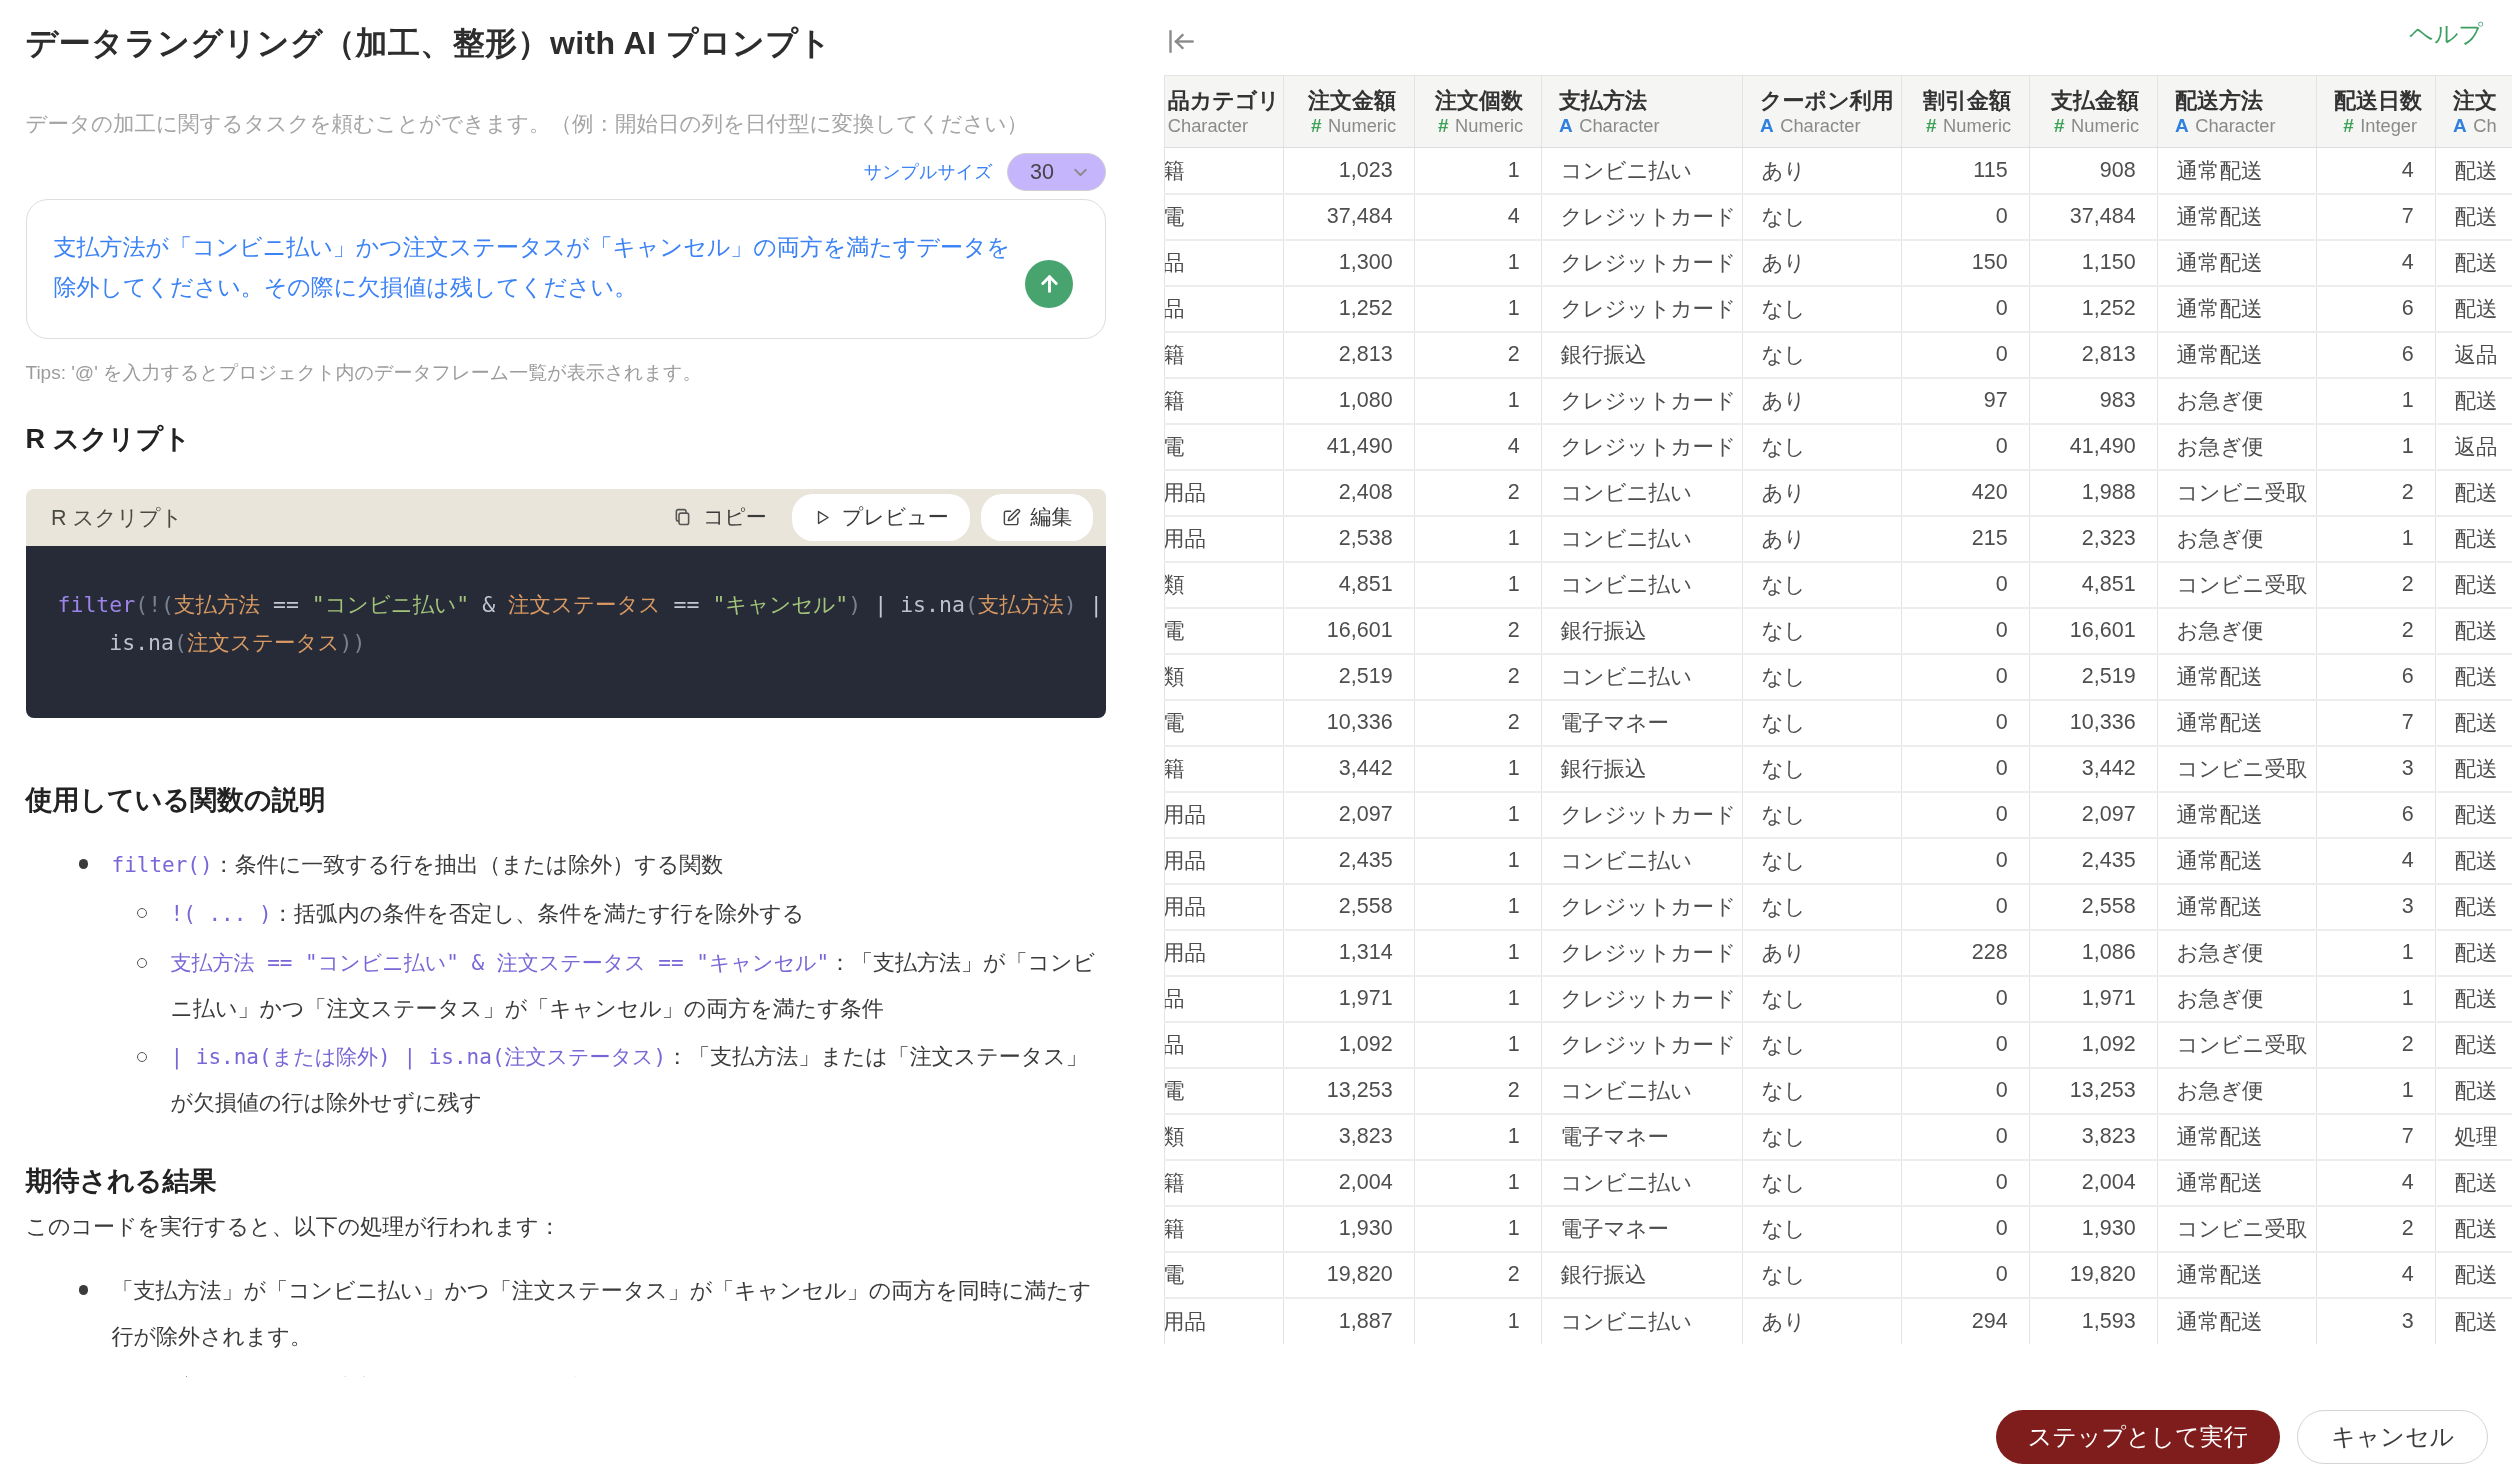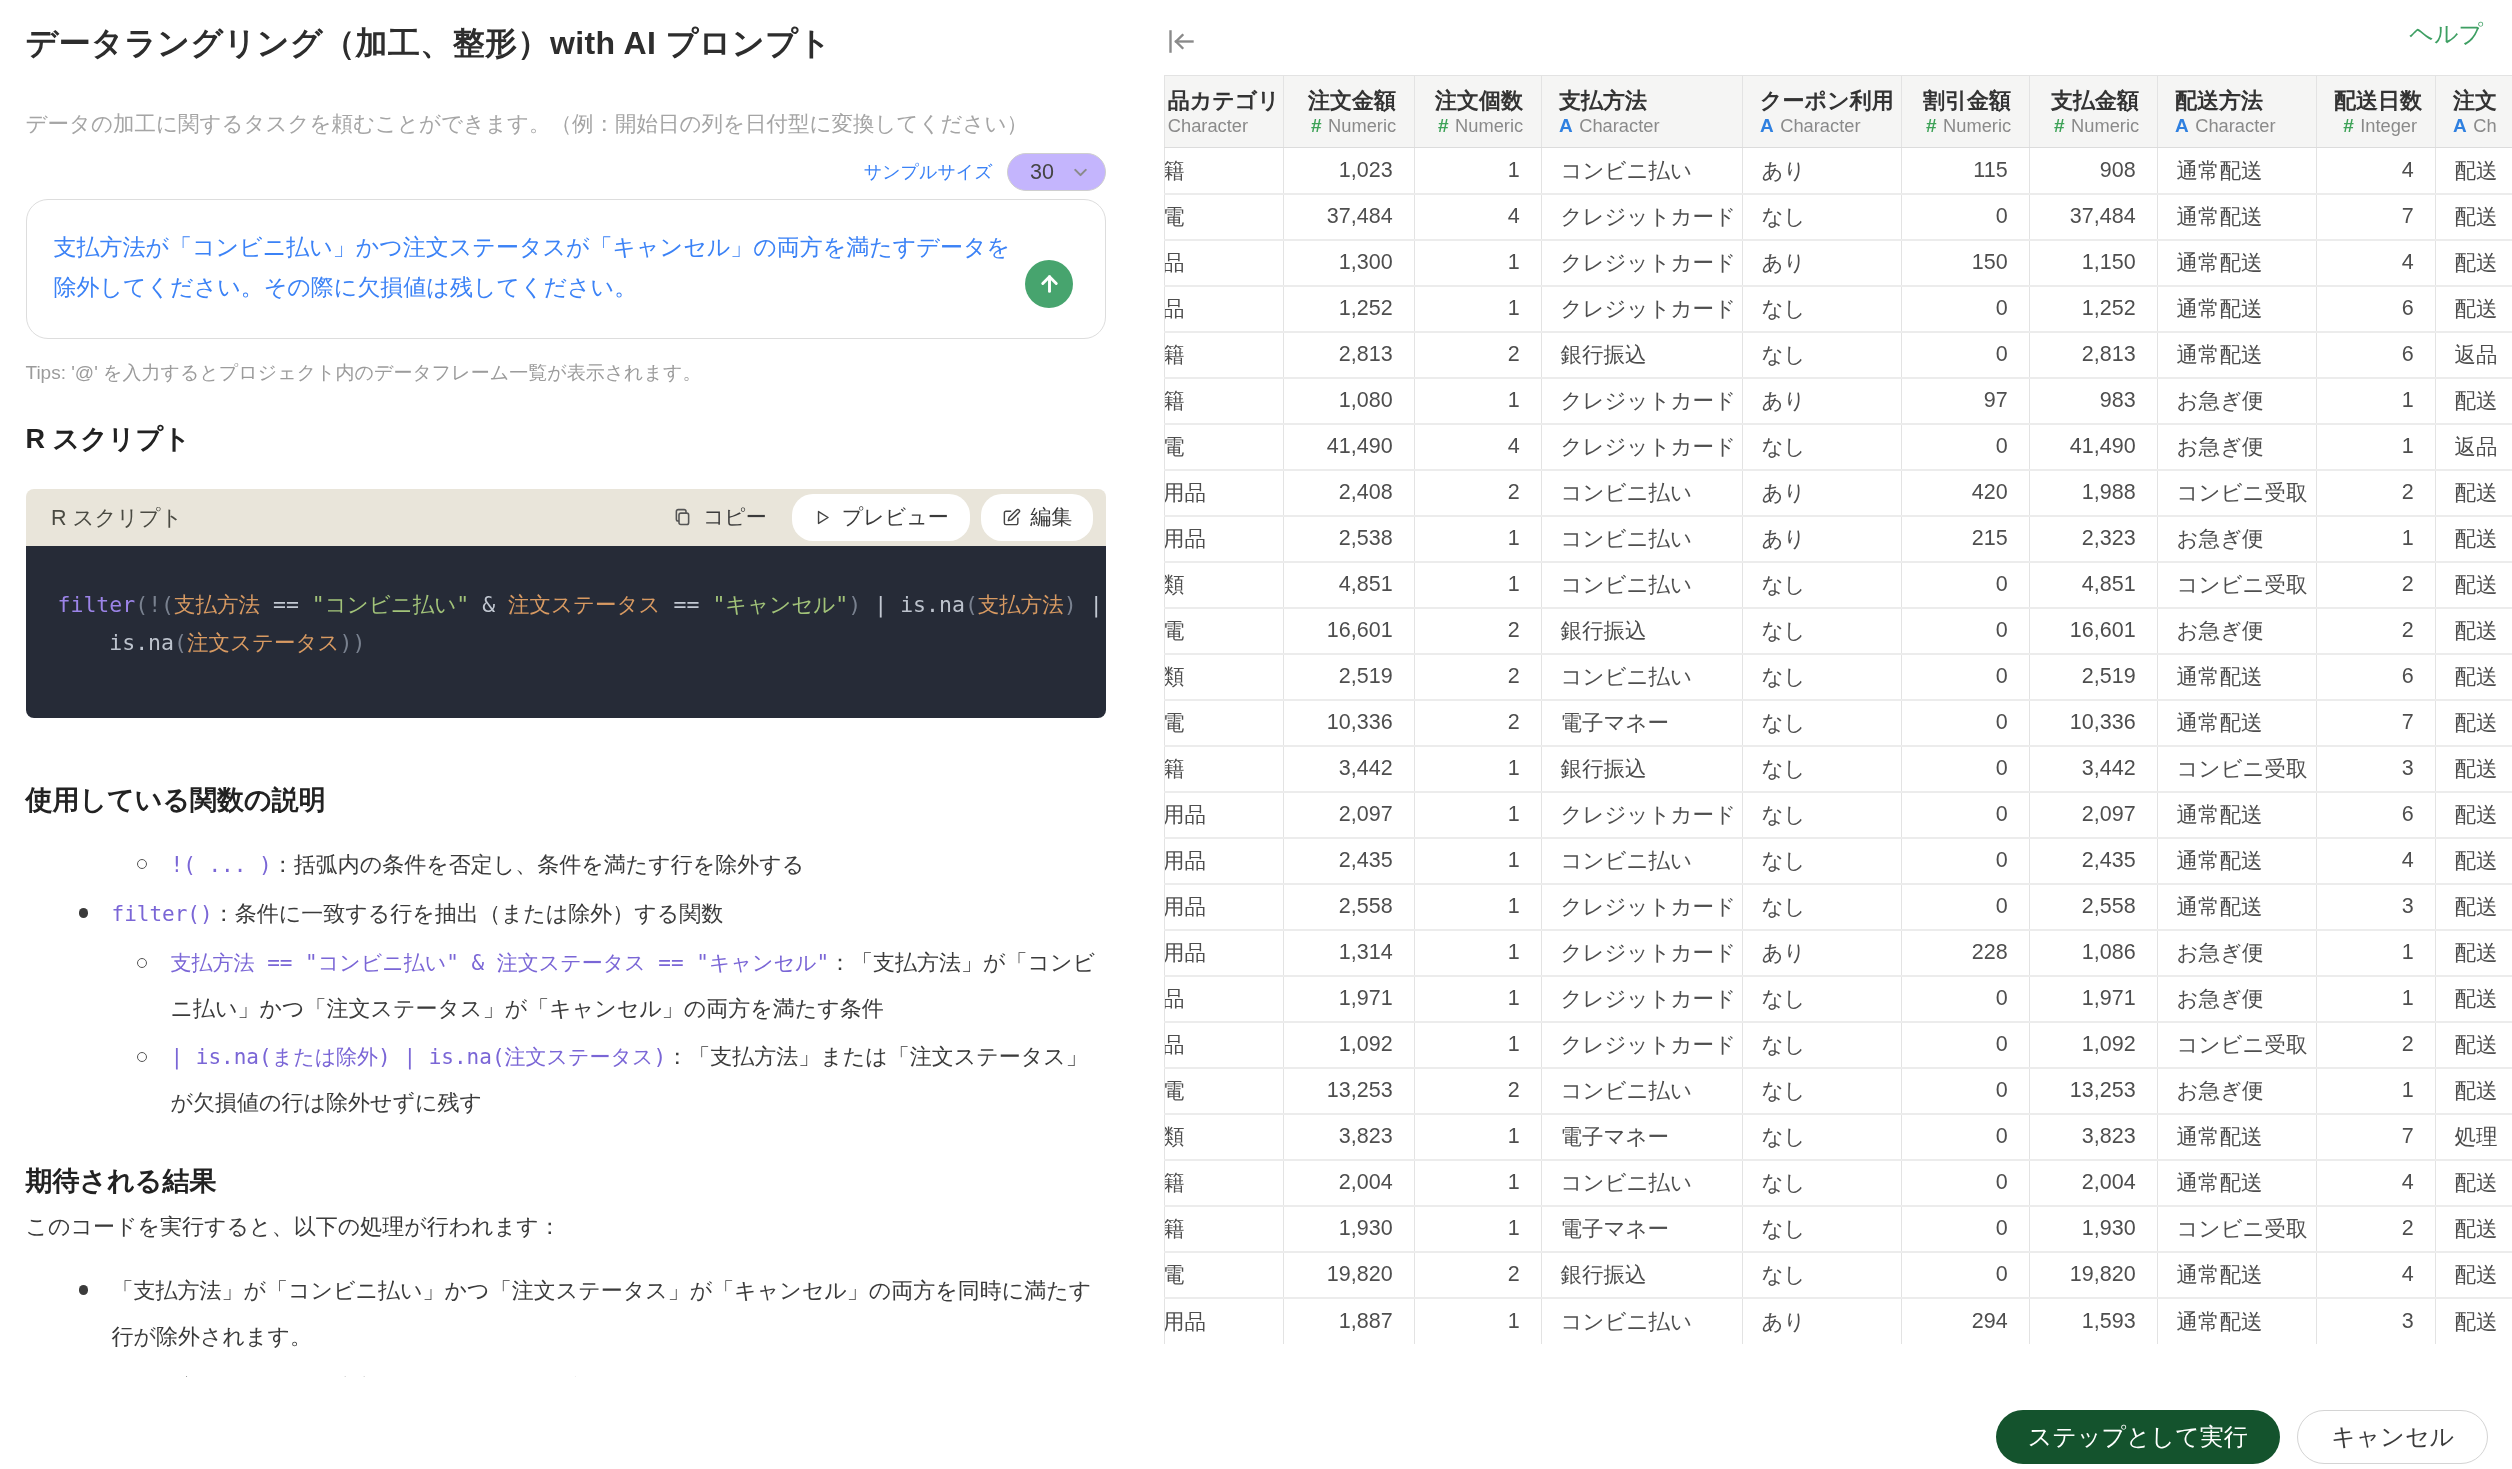--- a/index.html
+++ b/index.html
@@ -158,8 +158,8 @@
 
     <h2 class="section-h fn">使用している関数の説明</h2>
     <div class="blist" id="fn-list">
+        <div class="bullet lvl1"><span class="marker"></span><span class="b-code">filter()</span><span>：条件に一致する行を抽出（または除外）する関数</span></div>
         <div class="bullet lvl2"><span class="marker"></span><span class="b-code">!( ... )</span><span>：括弧内の条件を否定し、条件を満たす行を除外する</span></div>
-        <div class="bullet lvl1"><span class="marker"></span><span class="b-code">filter()</span><span>：条件に一致する行を抽出（または除外）する関数</span></div>
         <div class="bullet lvl2"><span class="marker"></span><span class="b-code">支払方法 == "コンビニ払い" &amp; 注文ステータス == "キャンセル"</span><span>：「支払方法」が「コンビニ払い」かつ「注文ステータス」が「キャンセル」の両方を満たす条件</span></div>
         <div class="bullet lvl2"><span class="marker"></span><span class="b-code">| is.na(または除外) | is.na(注文ステータス)</span><span>：「支払方法」または「注文ステータス」が欠損値の行は除外せずに残す</span></div>
       </div>

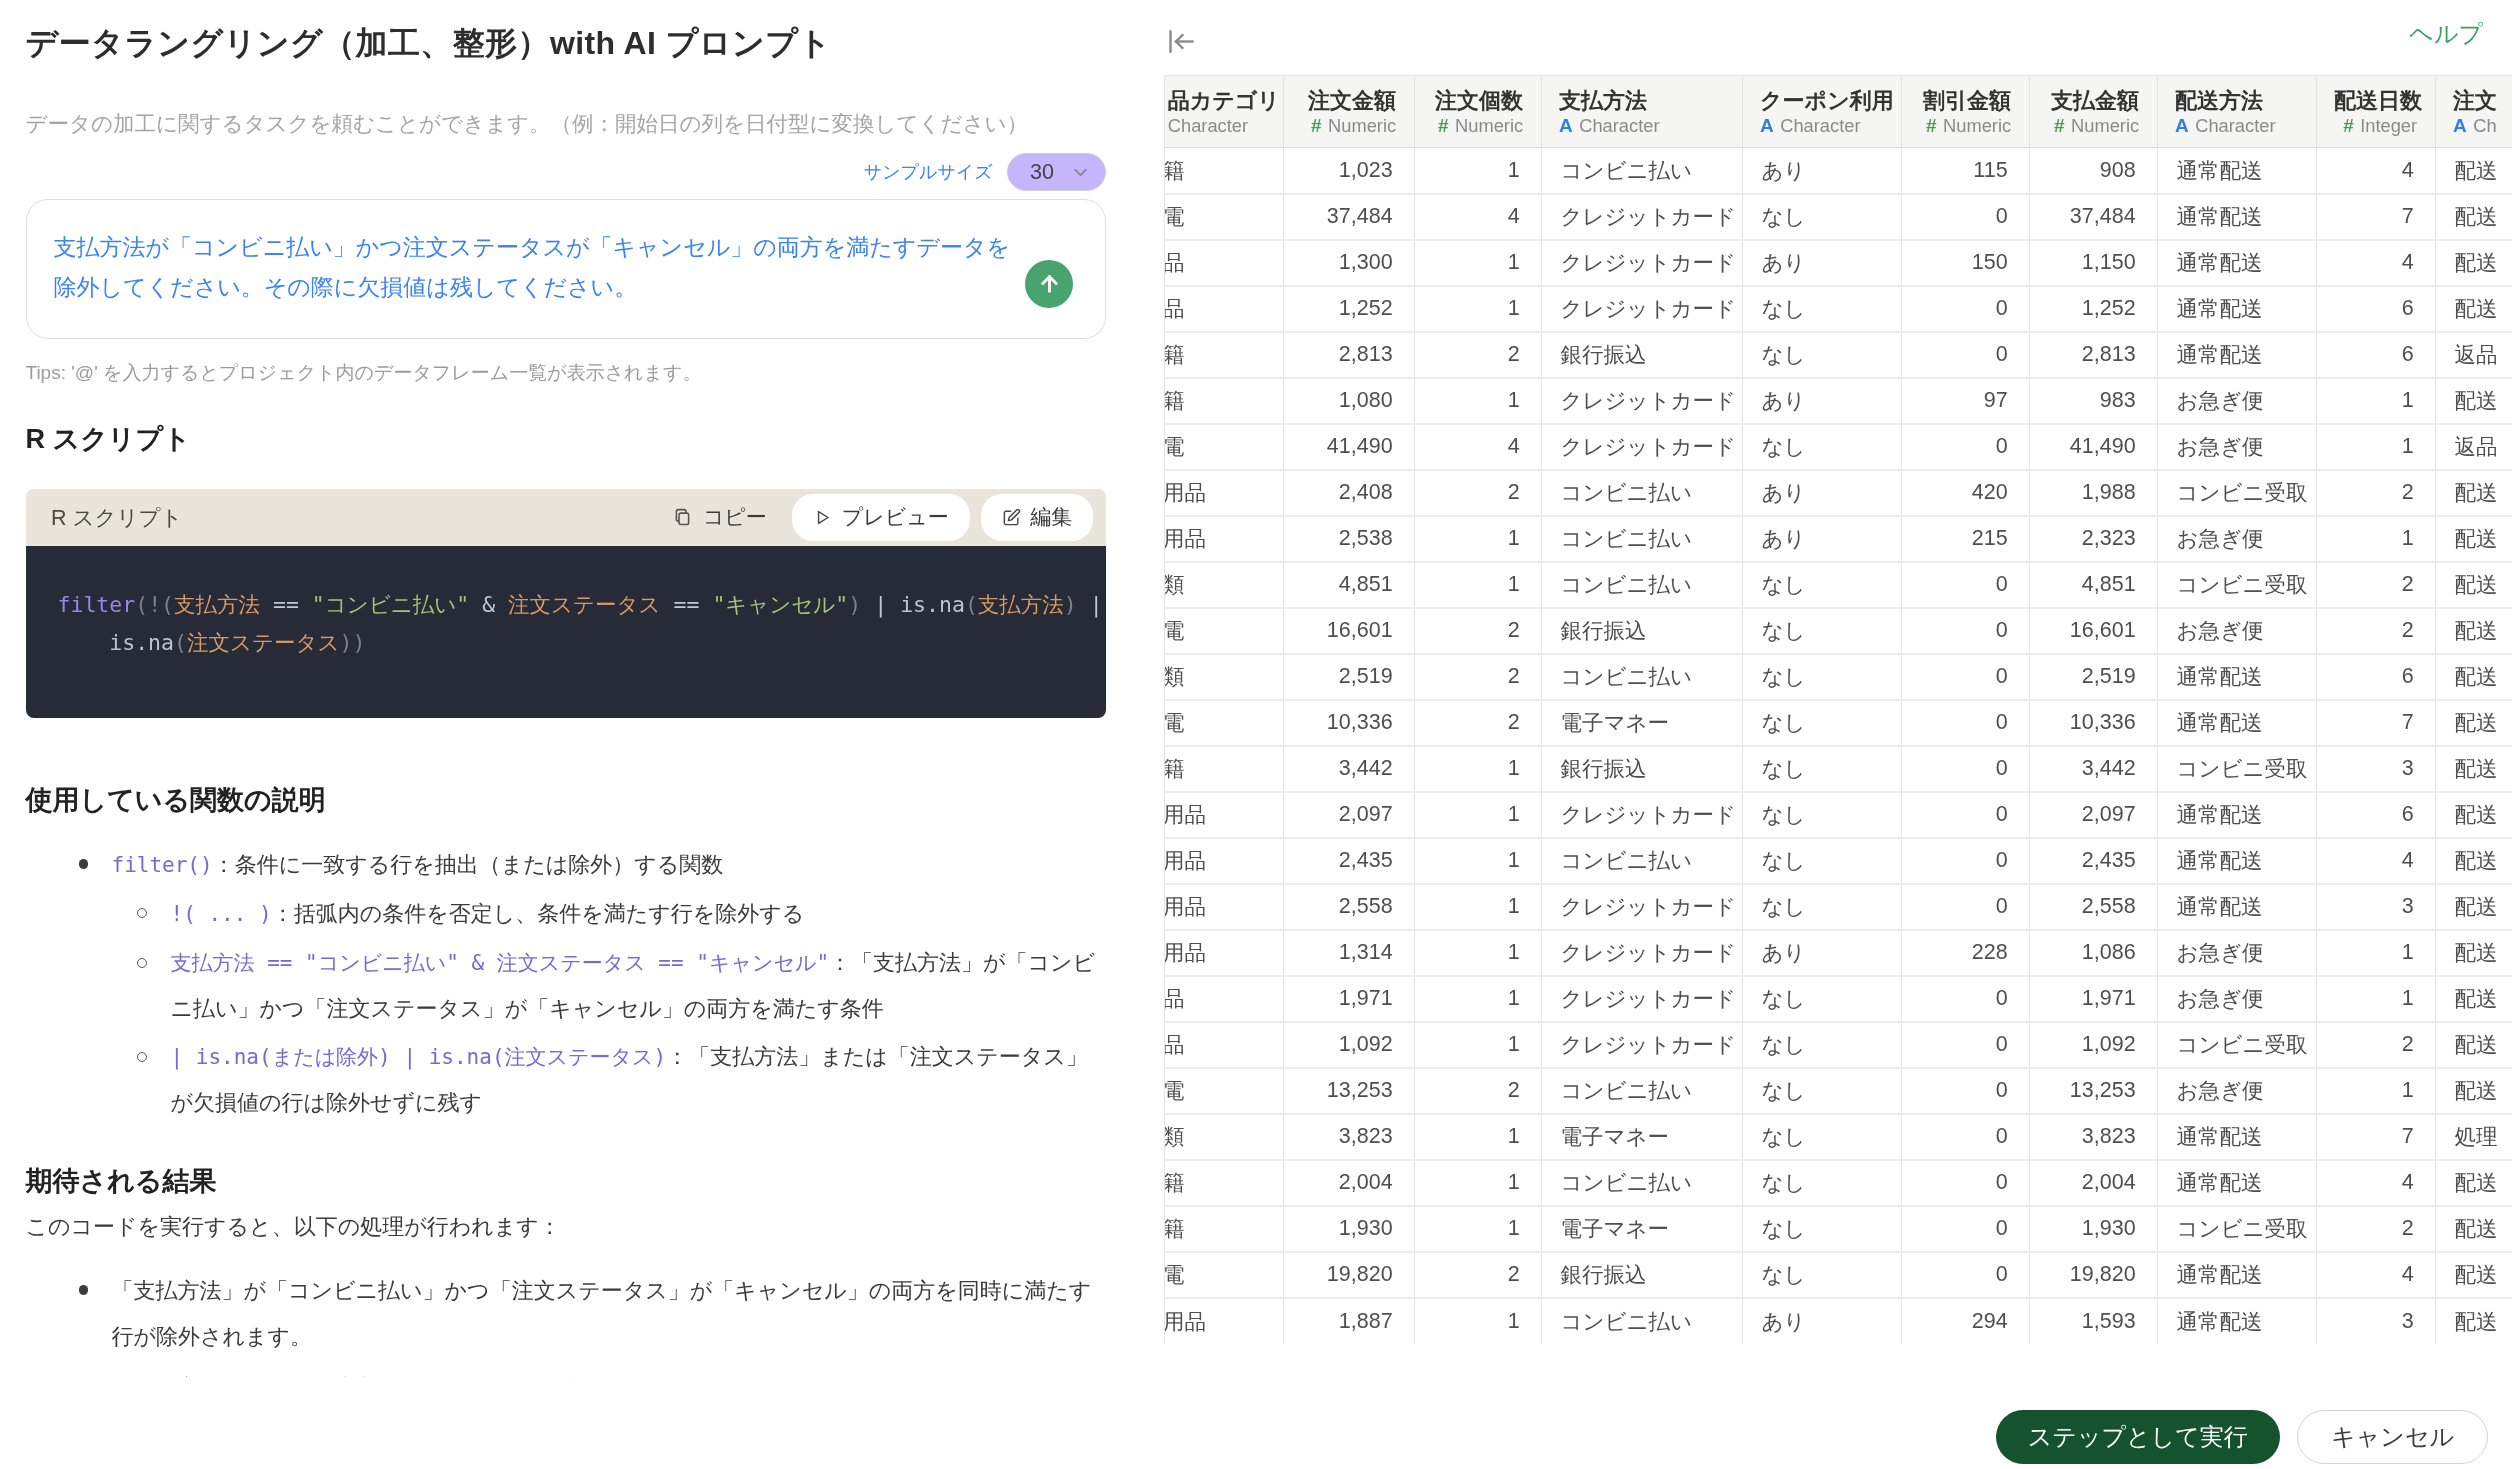--- a/index.html
+++ b/index.html
@@ -78,7 +78,7 @@
   tbody tr:first-child td{border-top:none;}
 
   .footer-actions{position:absolute;right:24px;bottom:4.8px;display:flex;gap:17.5px;}
-  .run-btn{height:54px;padding:0 32px;border:none;border-radius:27px;background:#14532d;color:#fff;
+  .run-btn{height:54px;padding:0 32px;border:none;border-radius:27px;background:#7f1d1d;color:#fff;
     font-size:24px;cursor:pointer;font-family:inherit;}
   .cancel-btn{height:54px;padding:0 33px;border:1.6px solid #d4d4d4;border-radius:27px;background:#fff;
     color:#3b3b3b;font-size:24px;cursor:pointer;font-family:inherit;box-sizing:border-box;}

